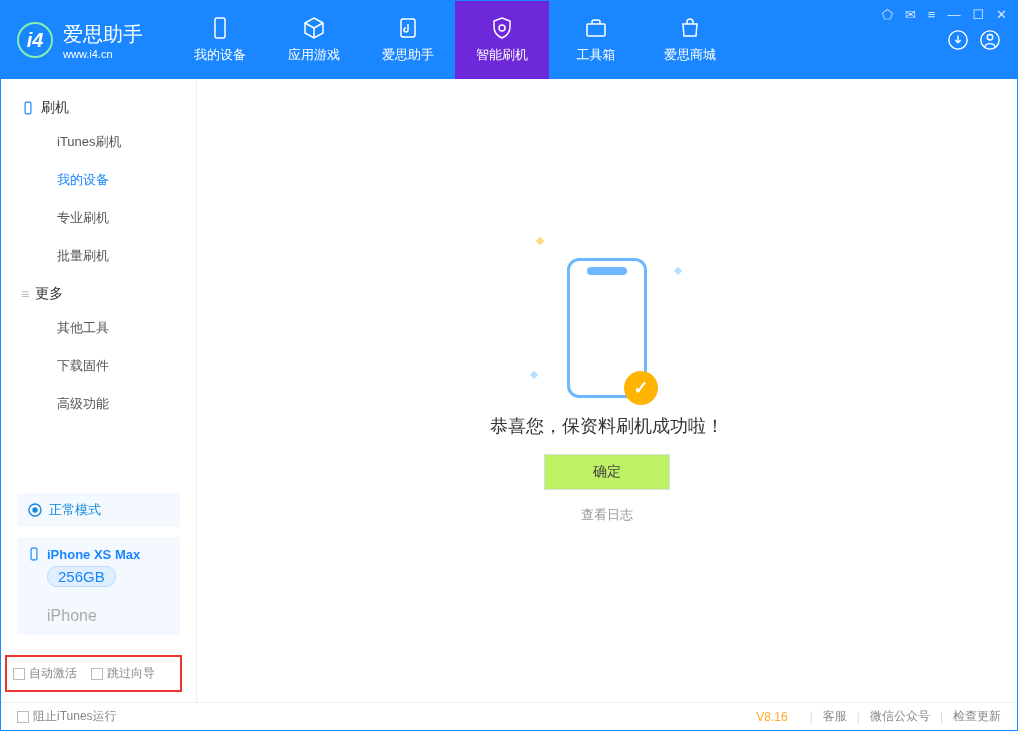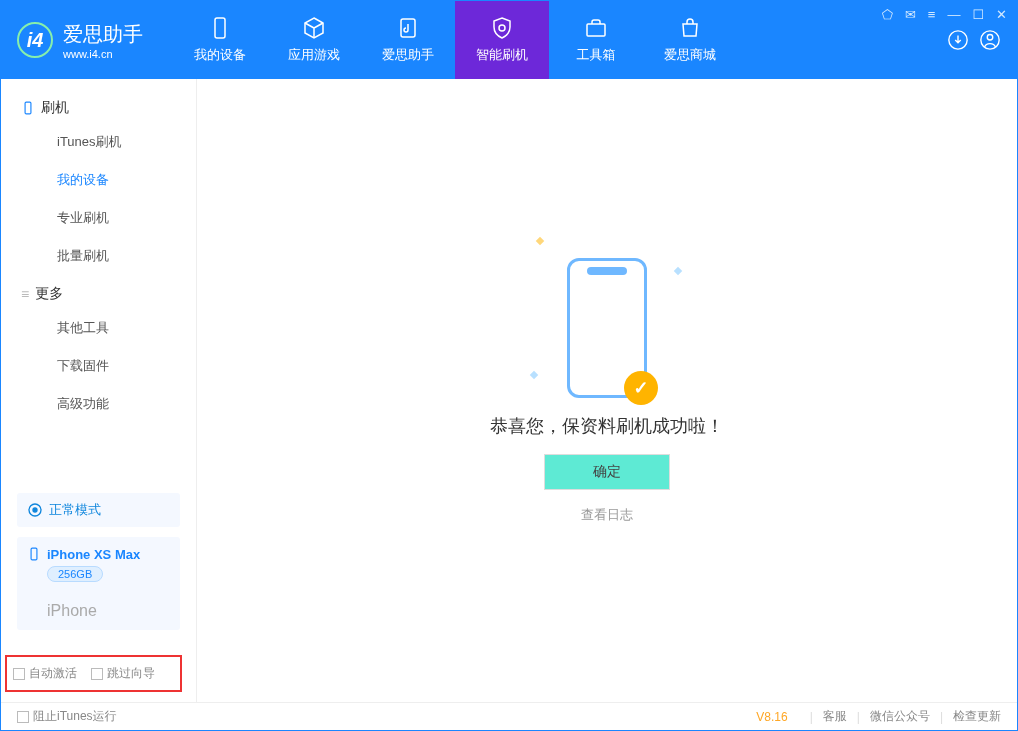--- a/index.html
+++ b/index.html
@@ -43,7 +43,7 @@
 .check-badge { position: absolute; right: -14px; bottom: -10px; width: 34px; height: 34px; background: #ffb400; border-radius: 50%; display: flex; align-items: center; justify-content: center; color: #fff; font-size: 18px; font-weight: bold; }
 .sparkle { position: absolute; width: 6px; height: 6px; background: #ffd77a; transform: rotate(45deg); }
 .success-text { font-size: 18px; color: #333; }
-.ok-btn { border: 1px solid #ddd; background: #5eead4; padding: 8px 48px; font-size: 14px; color: #444; cursor: pointer; }
+.ok-btn { border: 1px solid #ddd; background: #bef264; padding: 8px 48px; font-size: 14px; color: #444; cursor: pointer; }
 .log-link { color: #999; font-size: 13px; cursor: pointer; }
 
 .statusbar { height: 28px; border-top: 1px solid #eee; display: flex; align-items: center; font-size: 12px; color: #888; padding: 0 16px; }

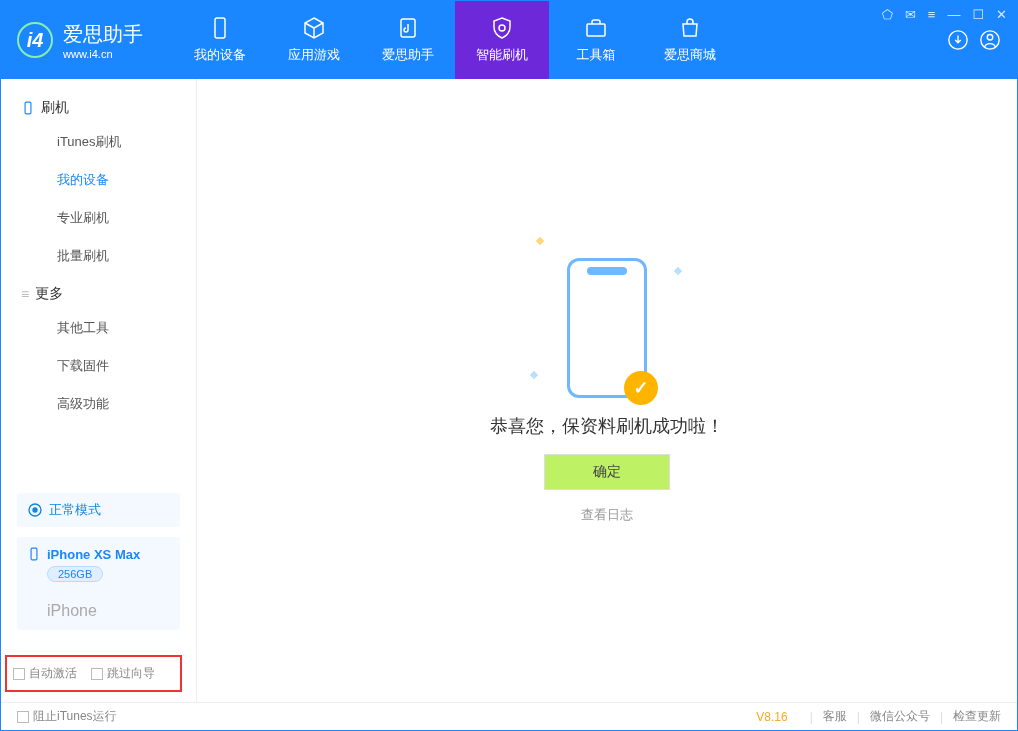--- a/index.html
+++ b/index.html
@@ -31,7 +31,7 @@
 .mode-box { margin: 10px 16px; background: #f4f8ff; padding: 8px 10px; border-radius: 3px; color: #0f86dd; font-size: 13px; display: flex; align-items: center; gap: 6px; }
 .device-box { margin: 6px 16px; background: #f4f8ff; padding: 10px; border-radius: 3px; }
 .device-box .name { color: #1a86ff; font-weight: bold; font-size: 13px; display: flex; align-items: flex-start; gap: 6px; }
-.device-box .storage { display: inline-block; background: #dfefff; border: 1px solid #b8dbff; color: #1a86ff; border-radius: 10px; padding: 1px 10px; font-size: 11px; margin-top: 4px; margin-left: 20px; }
+.device-box .storage { display: inline-block; background: #dfefff; border: 1px solid #b8dbff; color: #1a86ff; border-radius: 10px; padding: 1px 10px; font-size: 15px; margin-top: 4px; margin-left: 20px; }
 .device-box .type { color: #aaa; font-size: 16px; margin-left: 20px; margin-top: 20px; }
 
 .bottom-opts { position: absolute; bottom: 10px; left: 4px; right: 14px; border: 2px solid #e33; padding: 8px 6px; display: flex; gap: 14px; color: #888; font-size: 12px; align-items: center; }

